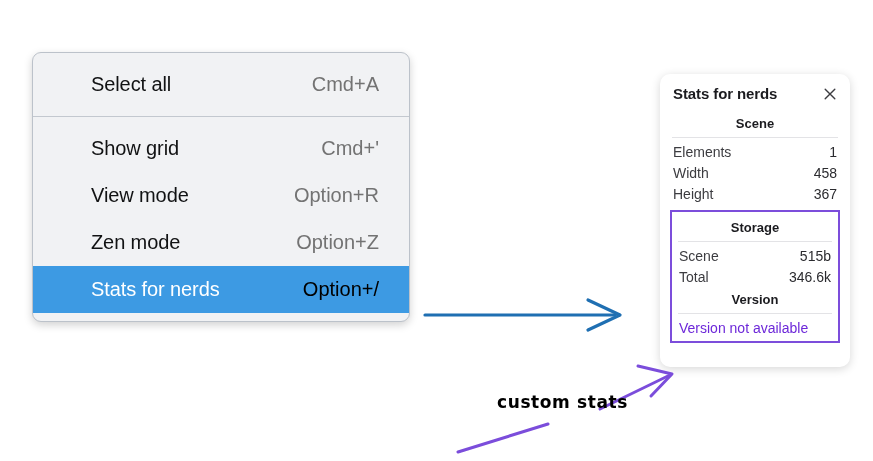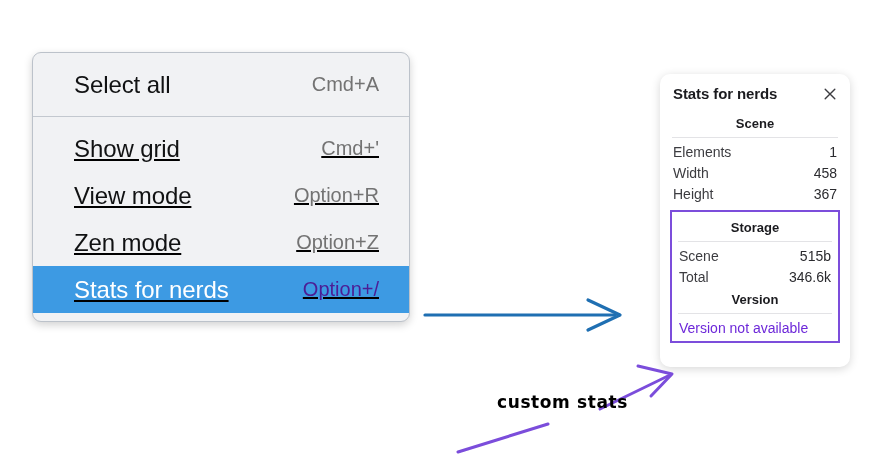--- a/index.html
+++ b/index.html
@@ -45,10 +45,11 @@
     cursor: default;
   }
   .menu-item .label {
-    font-size: 24px;
+    font-size: 20px;
     color: #111213;
     letter-spacing: -0.1px;
     white-space: nowrap;
+    margin-left: 17px;
   }
   .menu-item .shortcut {
     font-size: 20px;

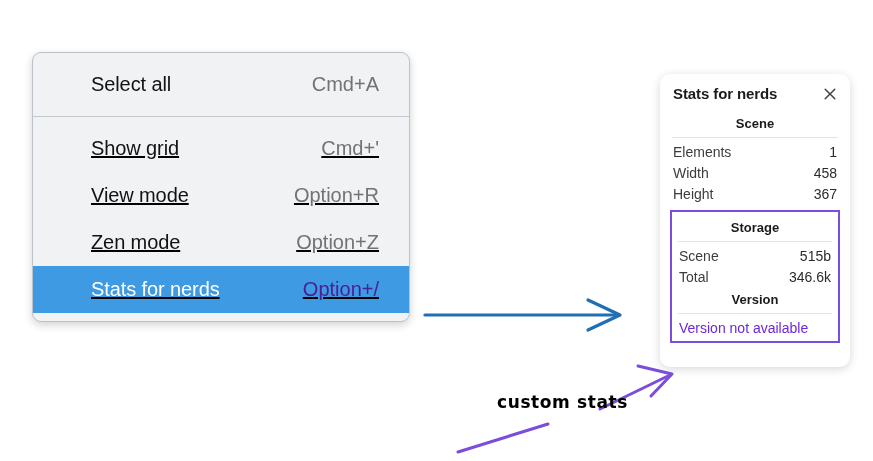--- a/index.html
+++ b/index.html
@@ -33,7 +33,6 @@
   }
   .menu-group + .menu-group {
     border-top: 1px solid #c3c8cf;
-    text-decoration: underline;
   }
   .menu-item {
     display: flex;

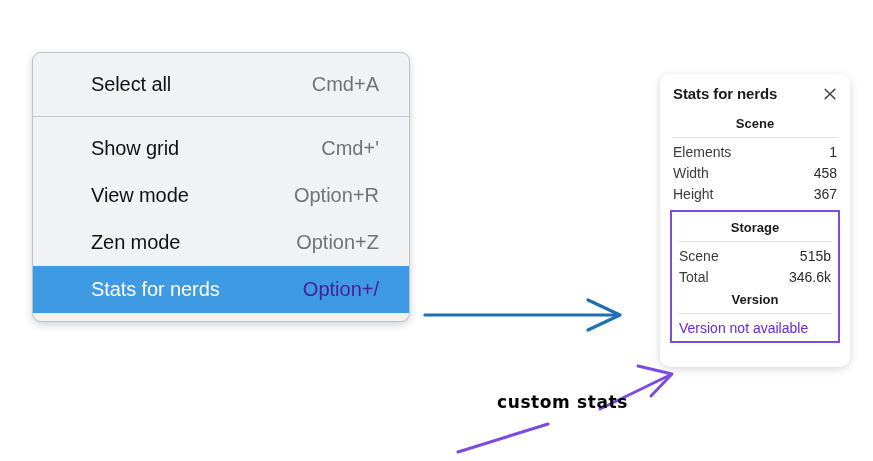--- a/index.html
+++ b/index.html
@@ -62,7 +62,7 @@
     color: #ffffff;
   }
   .menu-item.selected .shortcut {
-    color: #4c1d95;
+    color: #000000;
   }
 
   

